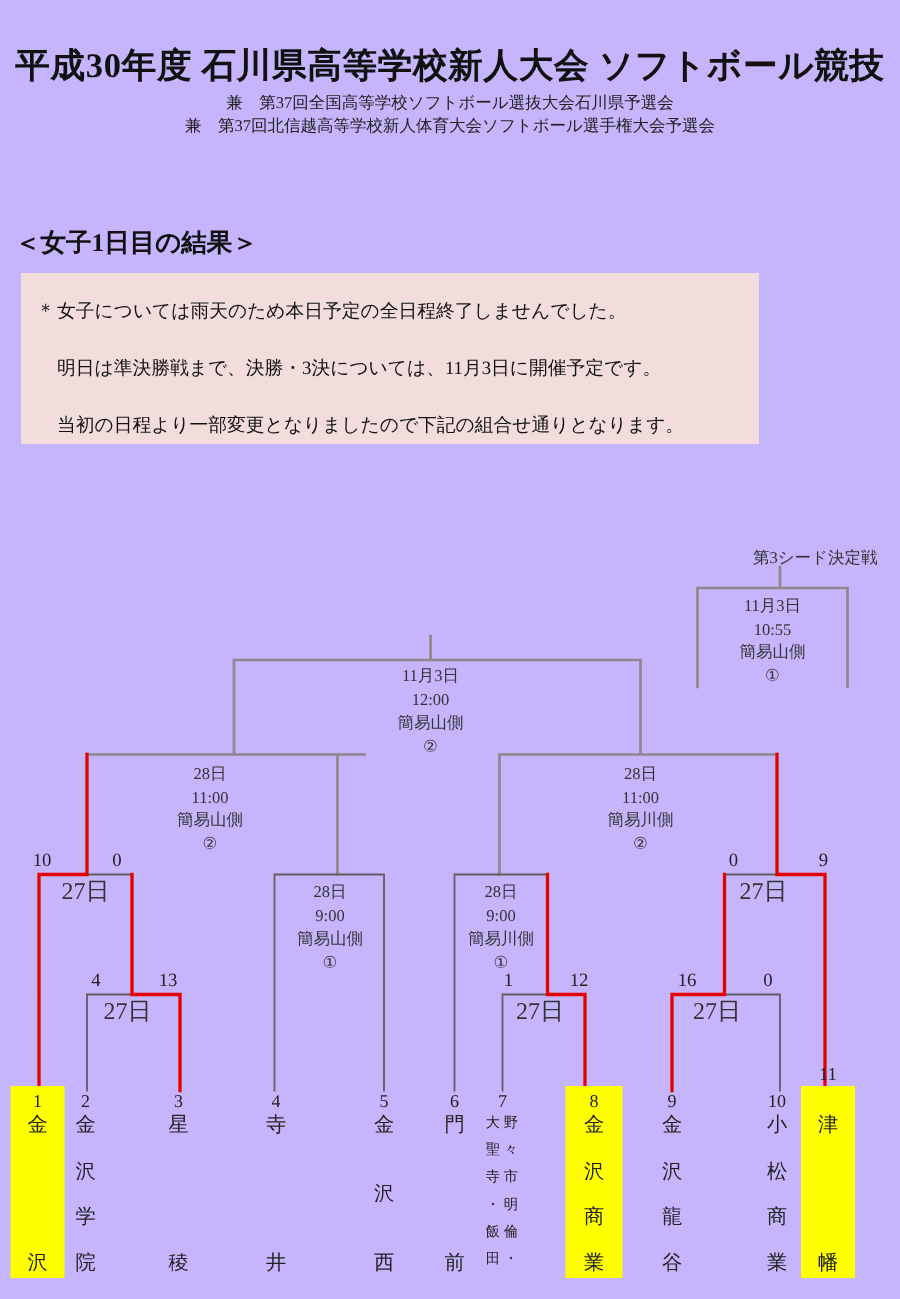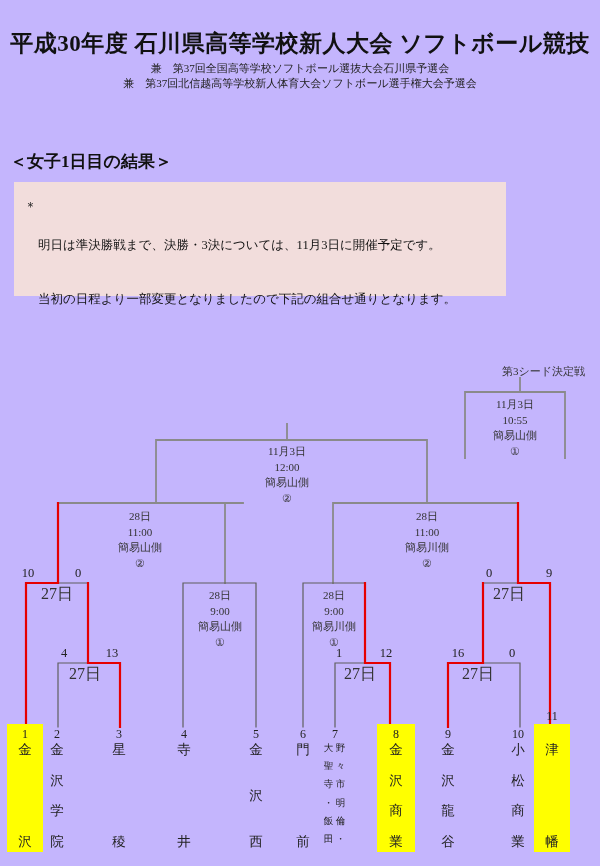--- a/index.html
+++ b/index.html
@@ -42,6 +42,7 @@
 
   <div class="abs notice">
     <div class="bullet">＊</div>
+    <div class="nline" style="top:17px;">女子については雨天のため本日予定の全日程終了しませんでした。</div>
     <div class="nline" style="top:55px;">明日は準決勝戦まで、決勝・3決については、11月3日に開催予定です。</div>
     <div class="nline" style="top:93px;margin-top:16px;">当初の日程より一部変更となりましたので下記の組合せ通りとなります。</div>
   </div>

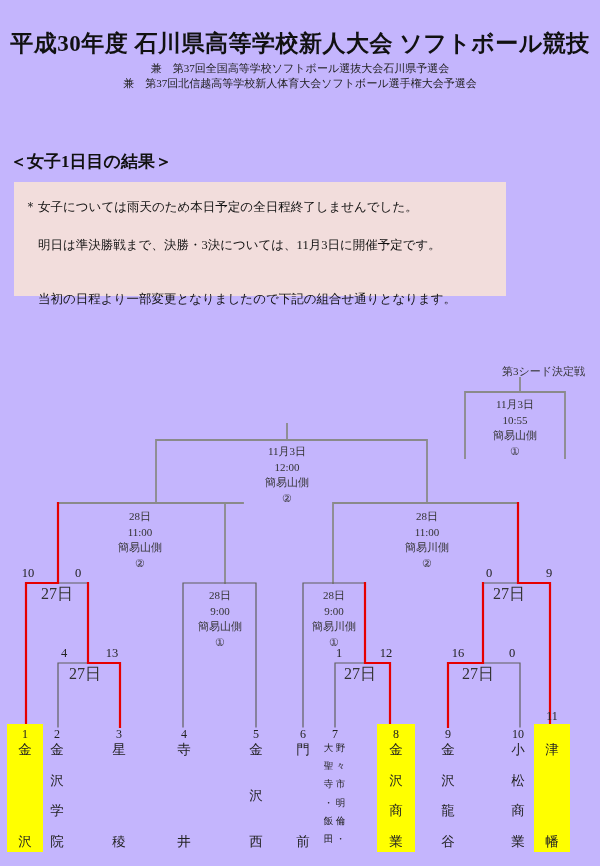--- a/index.html
+++ b/index.html
@@ -44,7 +44,7 @@
     <div class="bullet">＊</div>
     <div class="nline" style="top:17px;">女子については雨天のため本日予定の全日程終了しませんでした。</div>
     <div class="nline" style="top:55px;">明日は準決勝戦まで、決勝・3決については、11月3日に開催予定です。</div>
-    <div class="nline" style="top:93px;margin-top:16px;">当初の日程より一部変更となりましたので下記の組合せ通りとなります。</div>
+    <div class="nline" style="top:93px;">当初の日程より一部変更となりましたので下記の組合せ通りとなります。</div>
   </div>
 
   <div id="bracket" class="abs">

